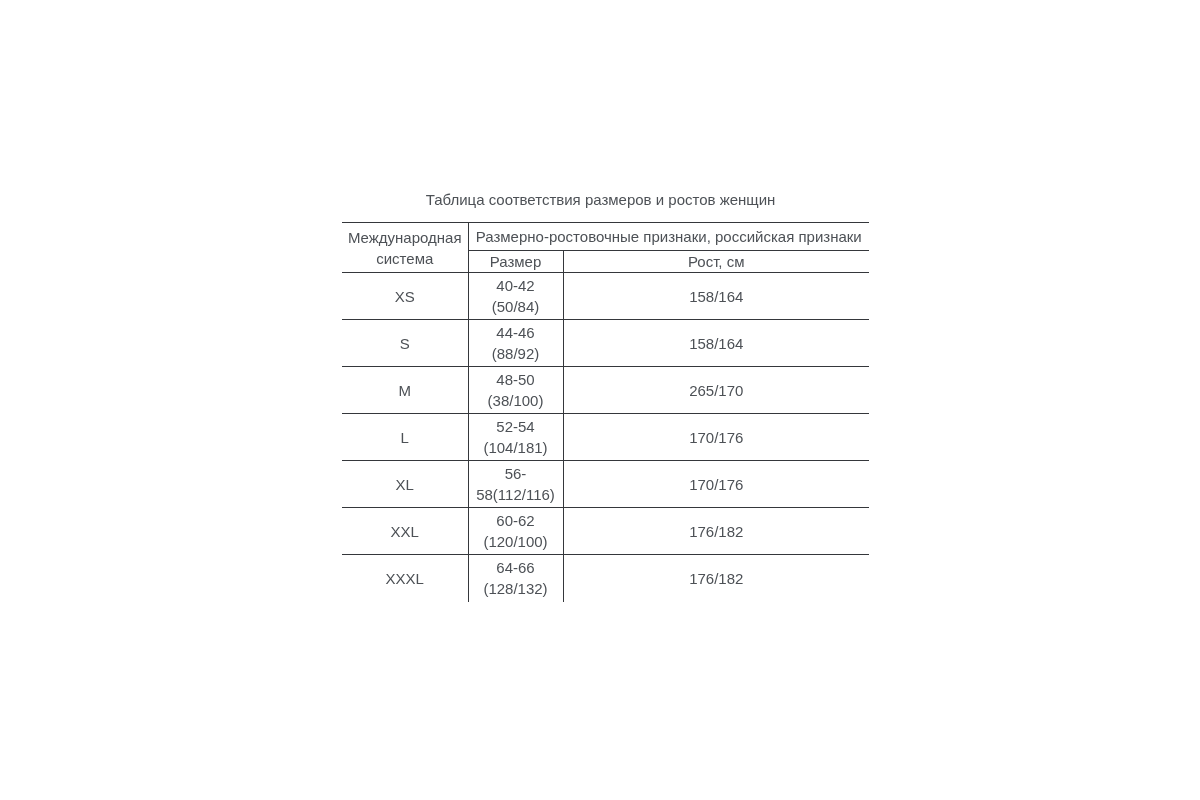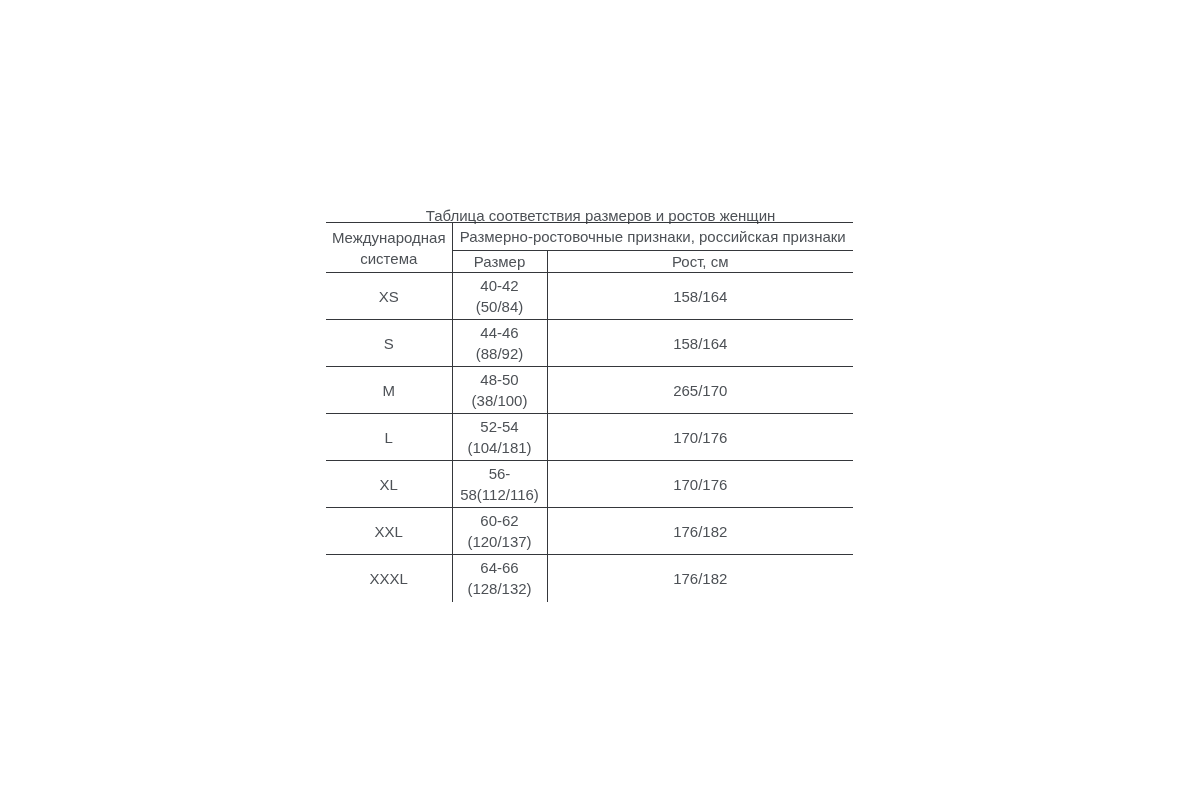--- a/index.html
+++ b/index.html
@@ -20,7 +20,7 @@
   .chart-title {
     position: absolute;
     left: 337px;
-    top: 204px;
+    top: 188px;
     width: 527px;
     height: 24px;
     line-height: 24px;

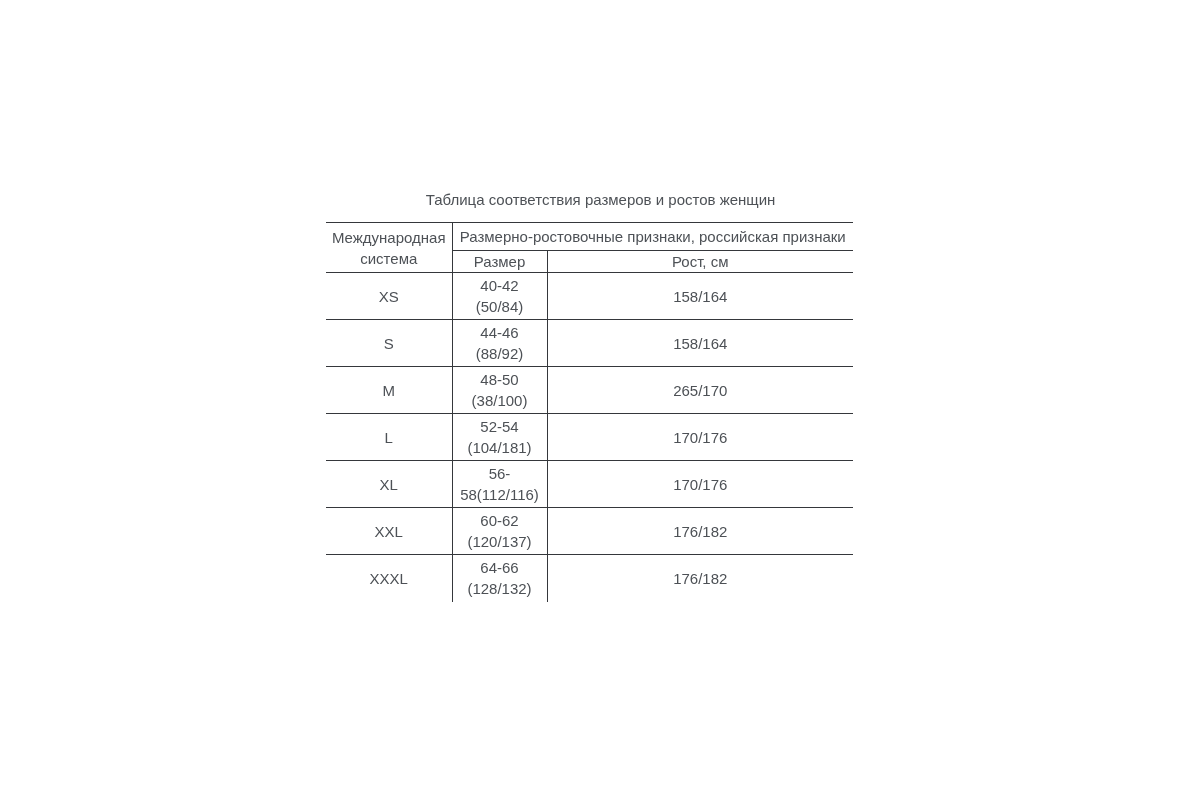--- a/index.html
+++ b/index.html
@@ -31,7 +31,7 @@
   }
   table.size-table {
     position: absolute;
-    left: 326px;
+    left: 342px;
     top: 222px;
     width: 527px;
     border-collapse: collapse;

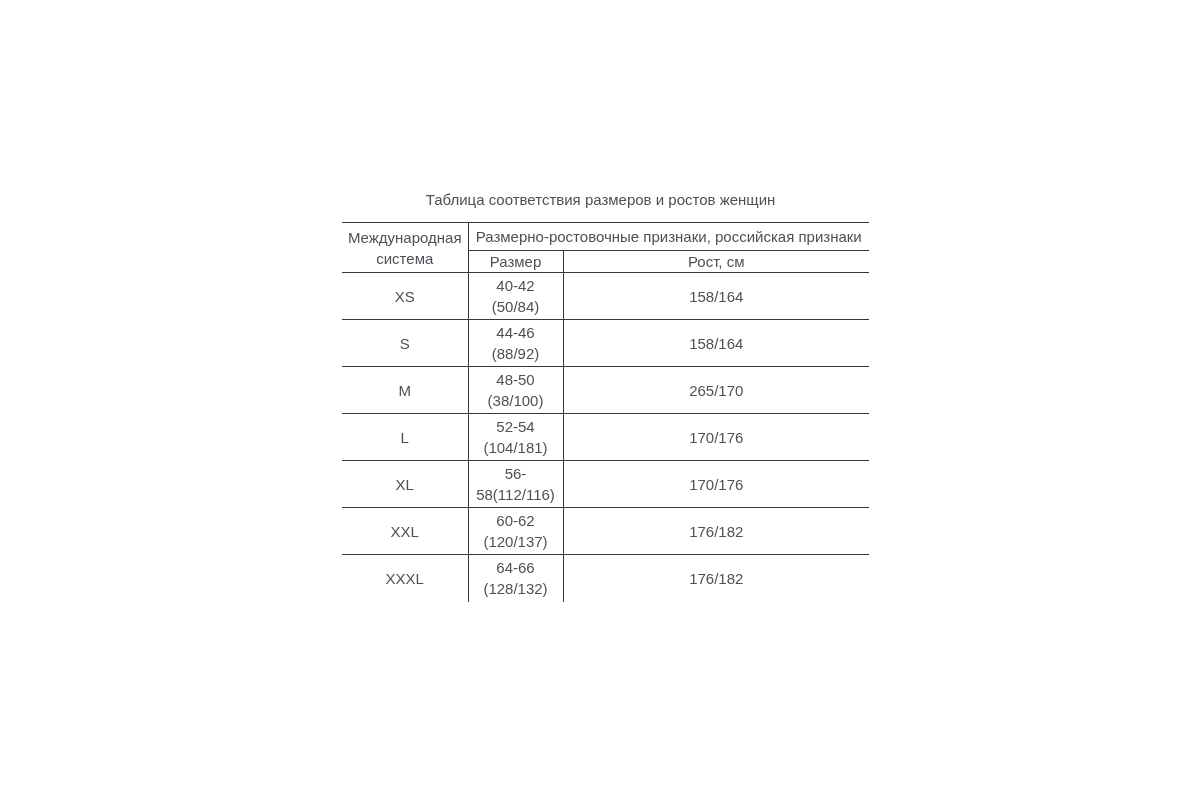--- a/index.html
+++ b/index.html
@@ -117,7 +117,7 @@
       <tr>
         <td class="c1">XXL</td>
         <td class="c2">60-62
-(120/137)</td>
+(120/100)</td>
         <td class="c3">176/182</td>
       </tr>
       <tr>

